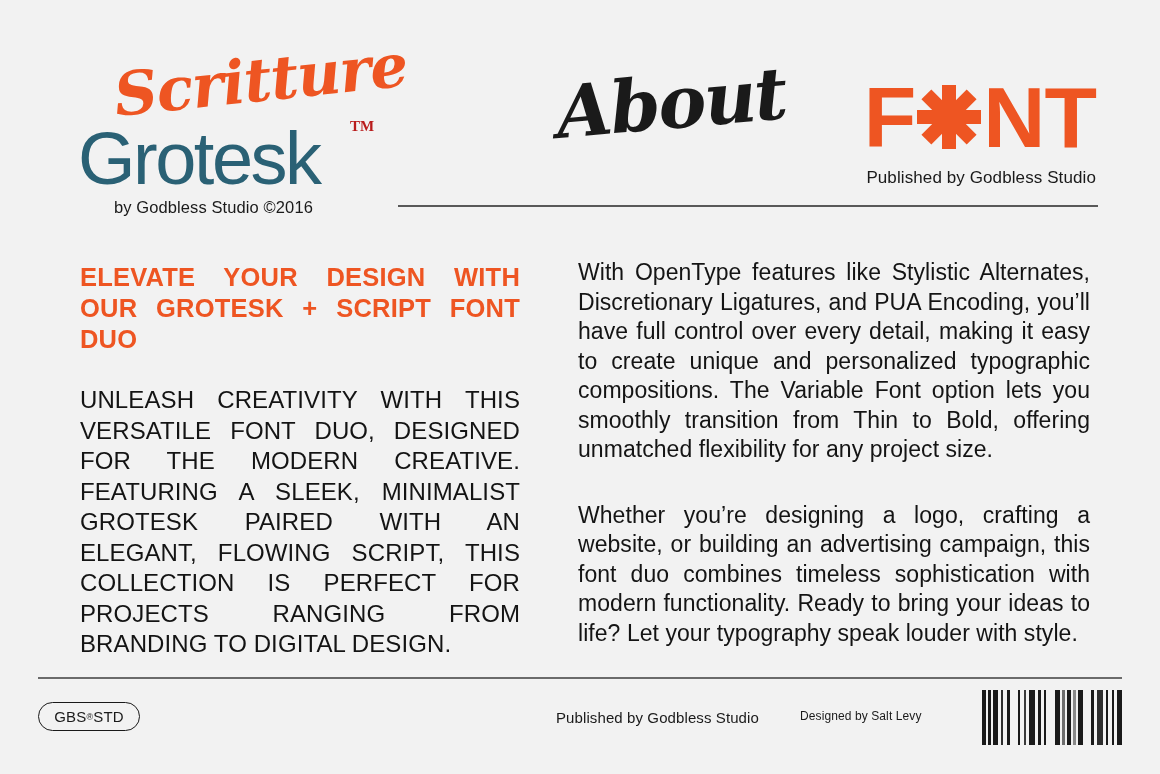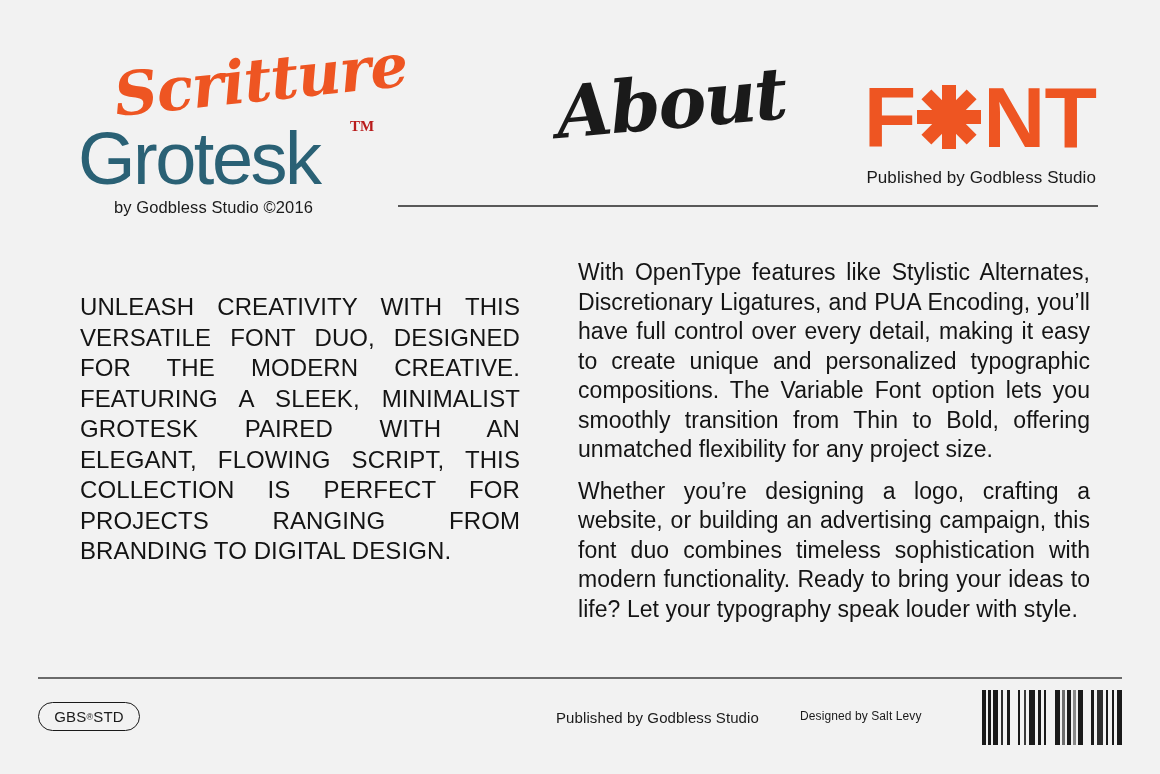--- a/index.html
+++ b/index.html
@@ -268,6 +268,7 @@
   <div class="header-rule"></div>
 
   <div id="col-left">
+    <div class="headline-orange">ELEVATE YOUR DESIGN WITH OUR GROTESK + SCRIPT FONT DUO</div>
     <div class="body-left">UNLEASH CREATIVITY WITH THIS VERSATILE FONT DUO, DESIGNED FOR THE MODERN CREATIVE. FEATURING A SLEEK, MINIMALIST GROTESK PAIRED WITH AN ELEGANT, FLOWING SCRIPT, THIS COLLECTION IS PERFECT FOR PROJECTS RANGING FROM BRANDING TO DIGITAL DESIGN.</div>
   </div>
 

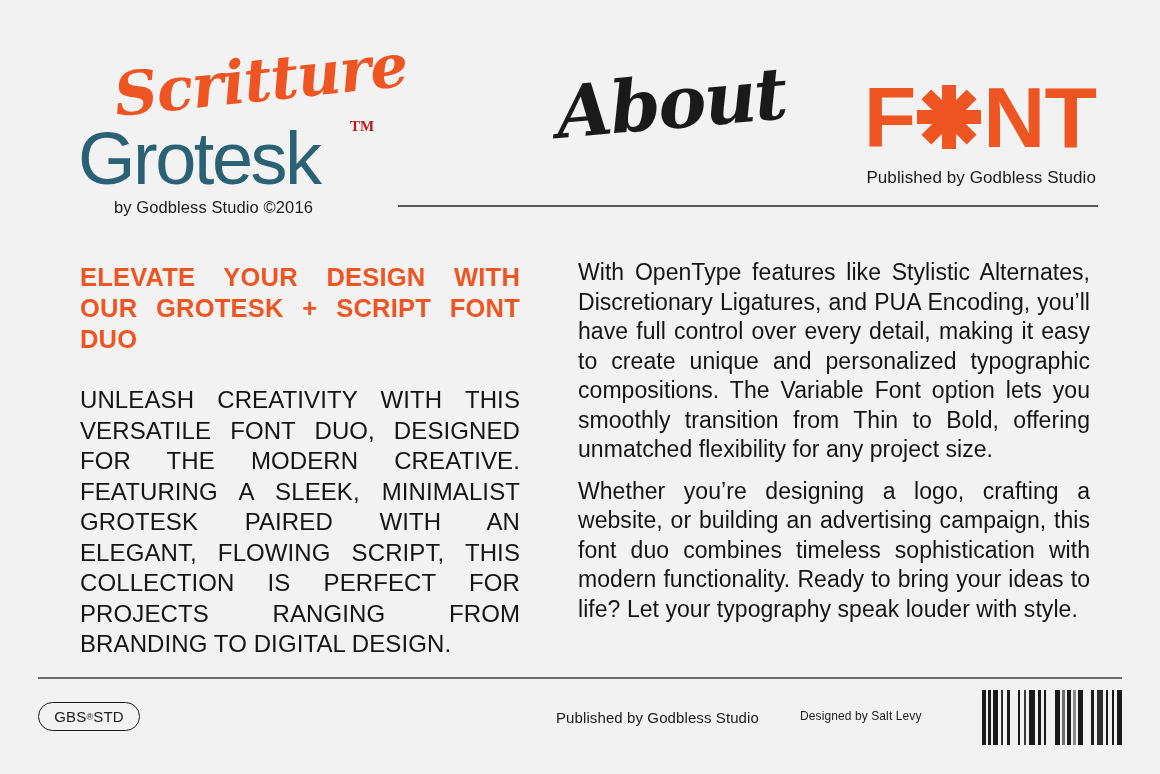--- a/index.html
+++ b/index.html
@@ -170,7 +170,7 @@
     text-align:justify;
     text-align-last:left;
   }
-  .body-right + .body-right { margin-top:12px; }
+  .body-right + .body-right { margin-top:36px; }
 
   
   .footer-rule {

